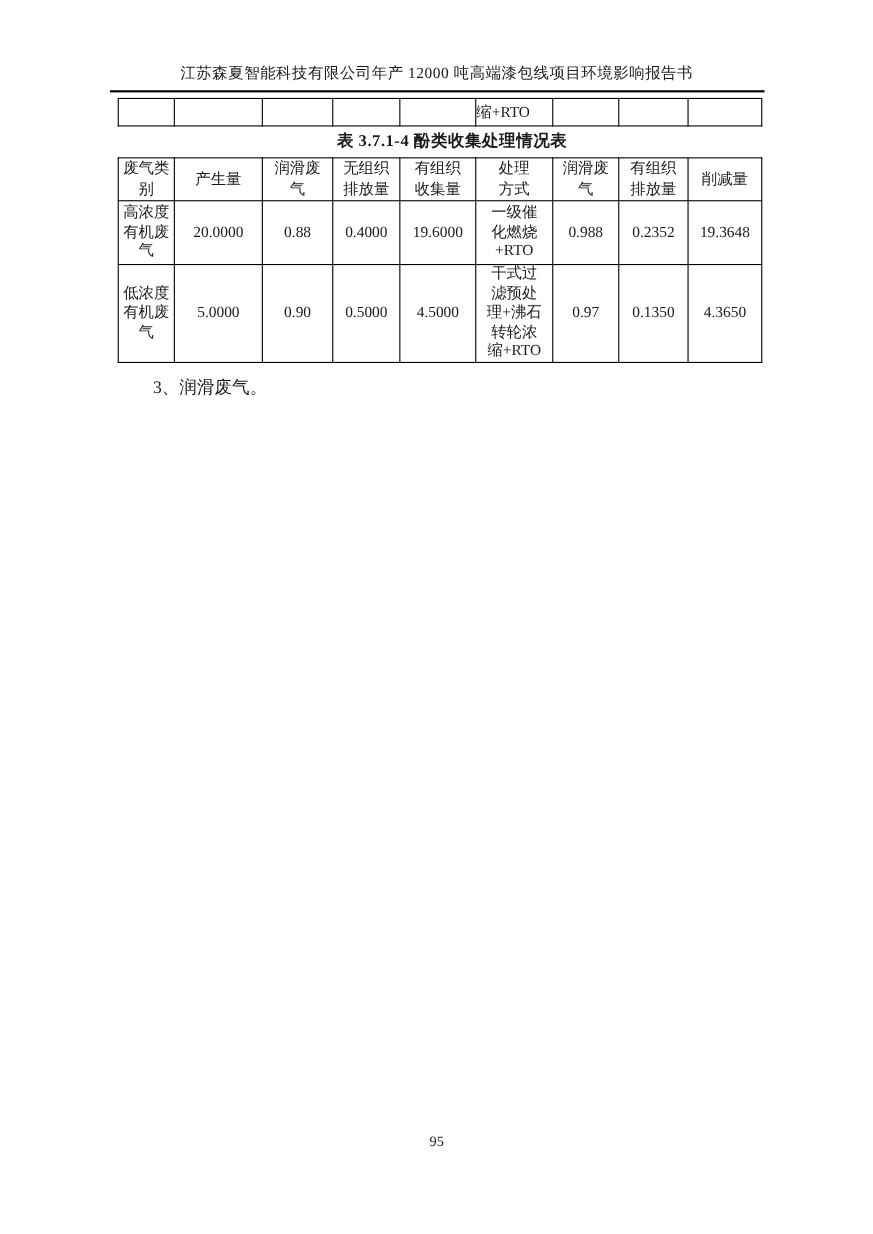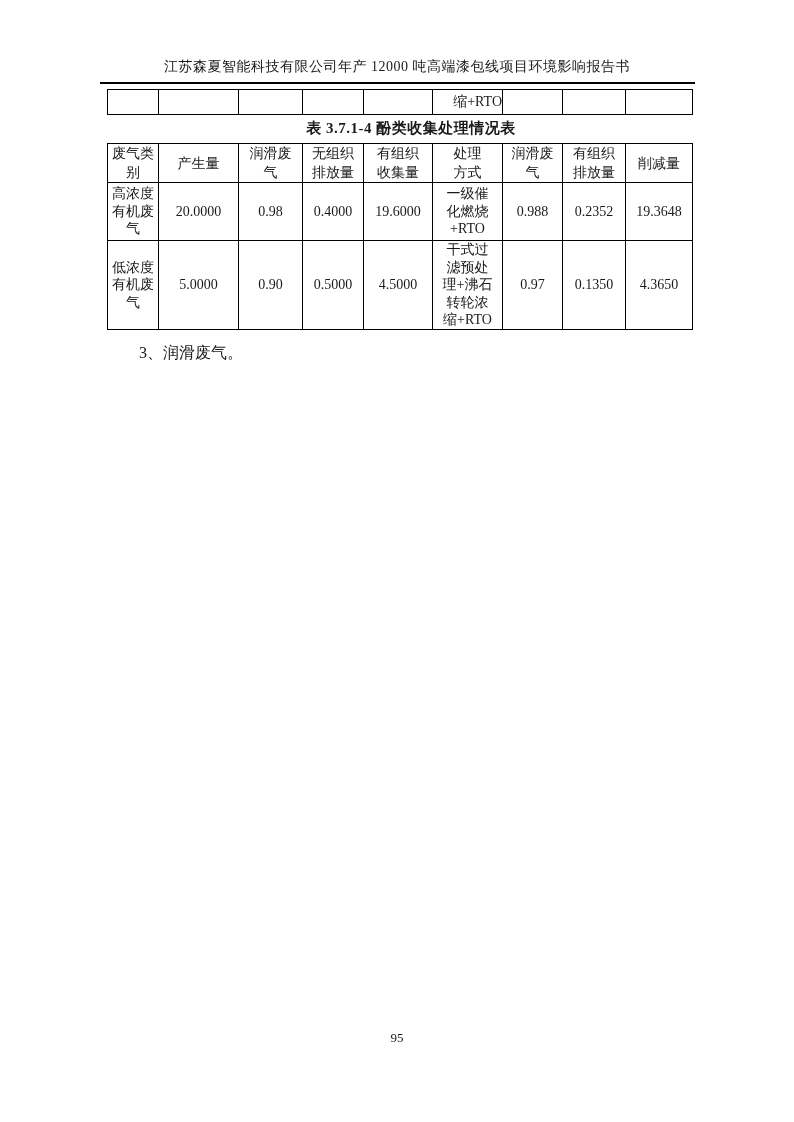--- a/index.html
+++ b/index.html
@@ -30,7 +30,7 @@
   }
   .carryover-table td {
     border: 1px solid #000; height: 25px;
-    text-align: right; vertical-align: middle;
+    text-align: left; vertical-align: middle;
   }
   .table-caption {
     position: absolute; top: 119px; left: 118px; width: 586px;

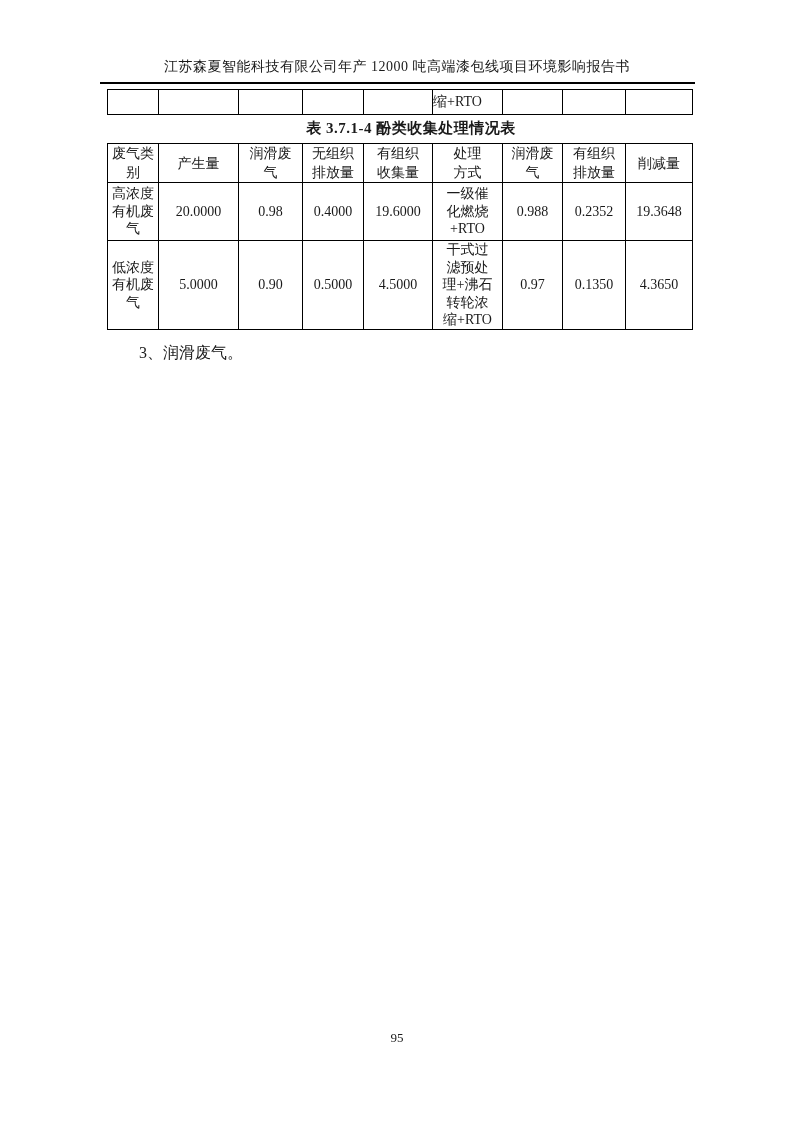--- a/index.html
+++ b/index.html
@@ -133,7 +133,7 @@
   <tr class="row-high">
     <td>高浓度有机废气</td>
     <td>20.0000</td>
-    <td>0.98</td>
+    <td>0.88</td>
     <td>0.4000</td>
     <td>19.6000</td>
     <td>一级催化燃烧+RTO</td>

